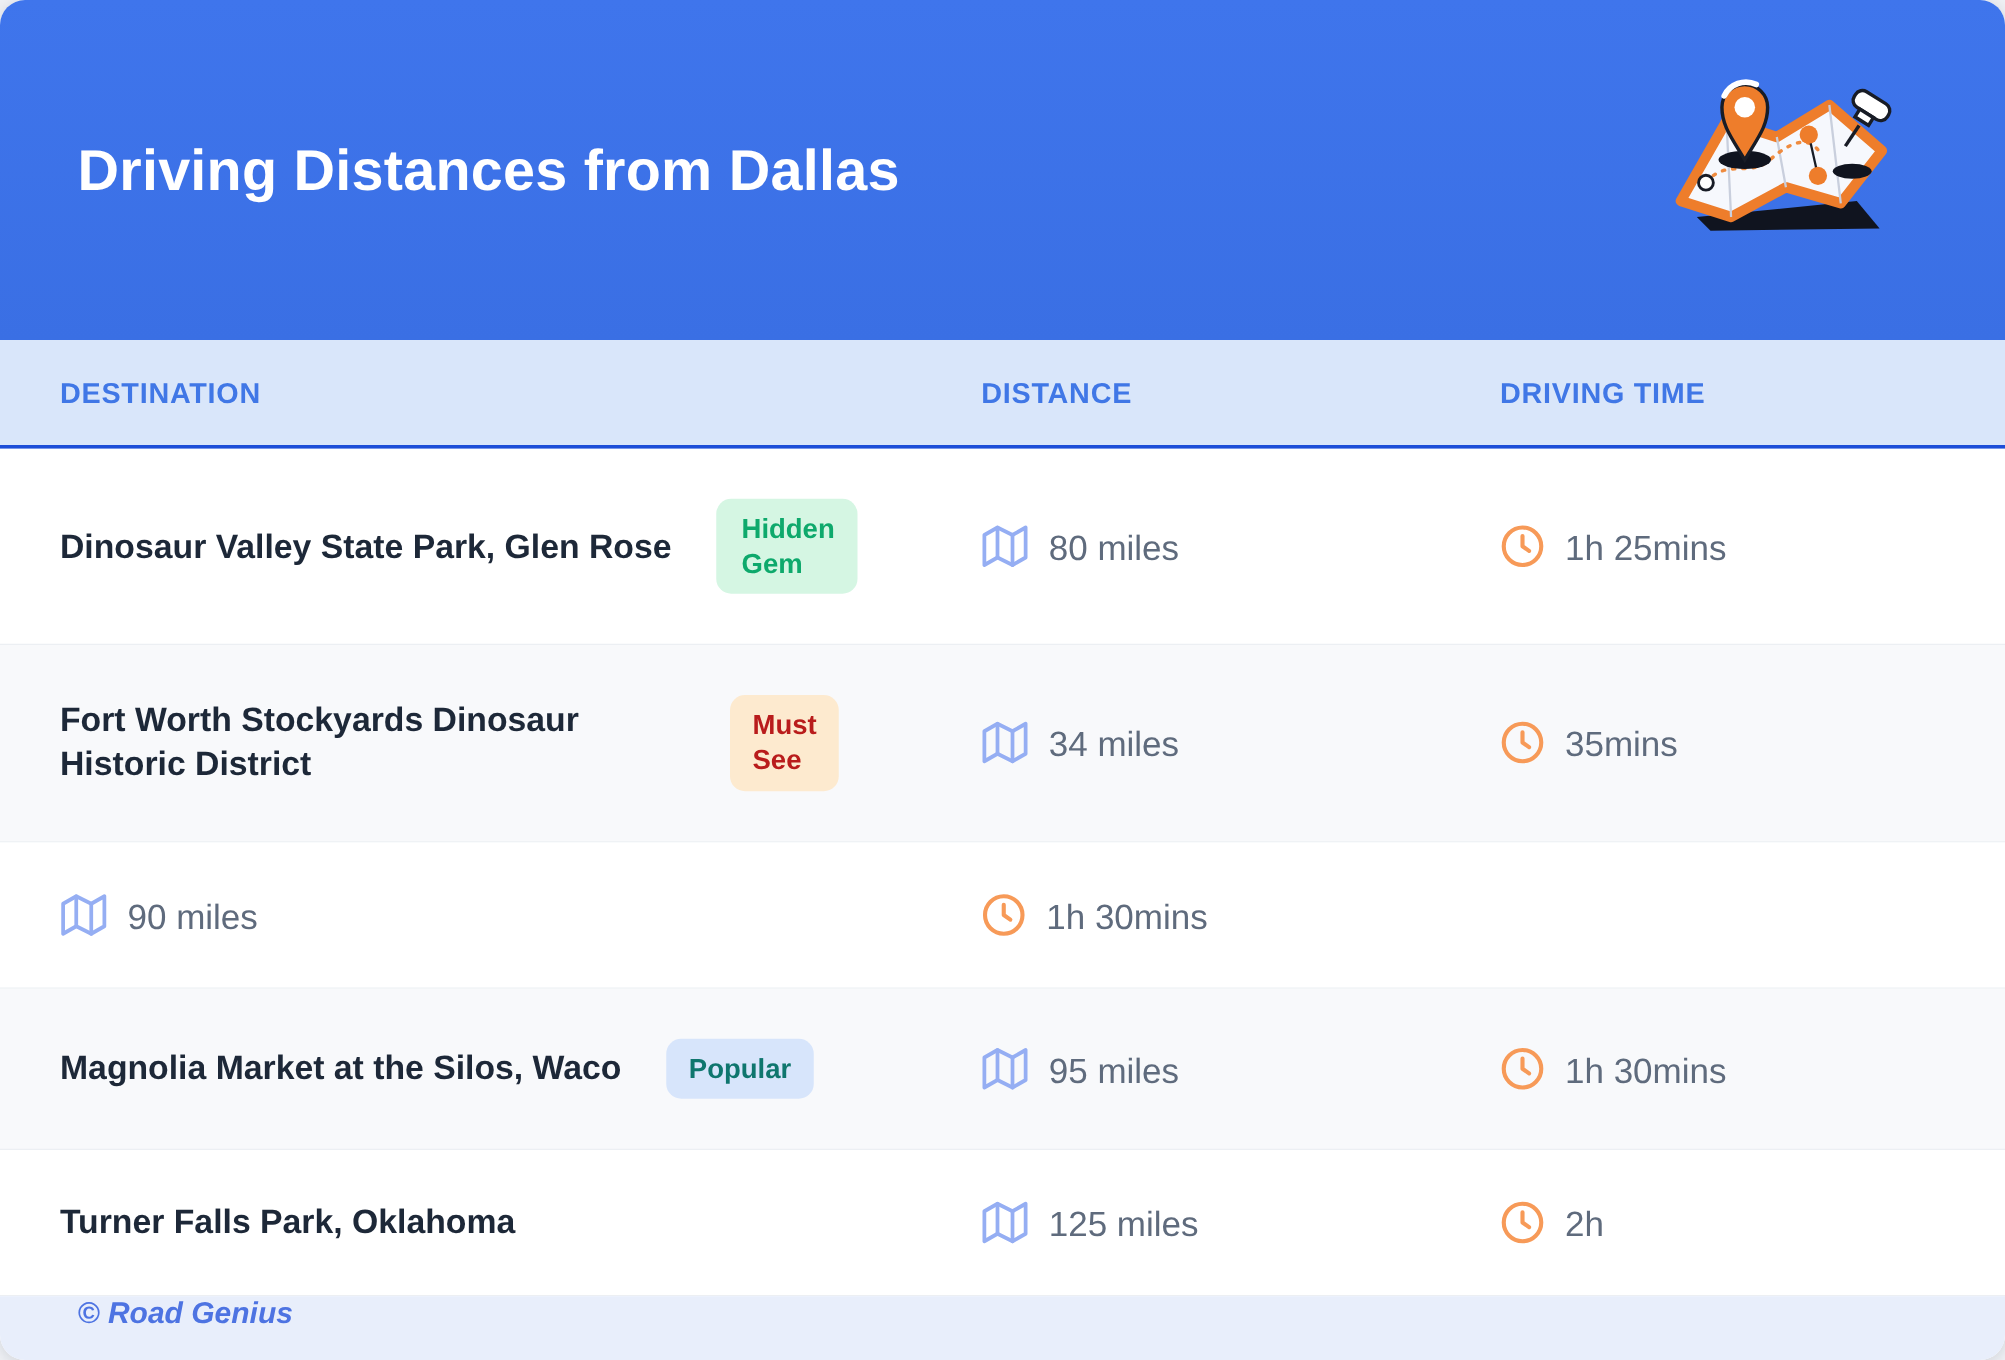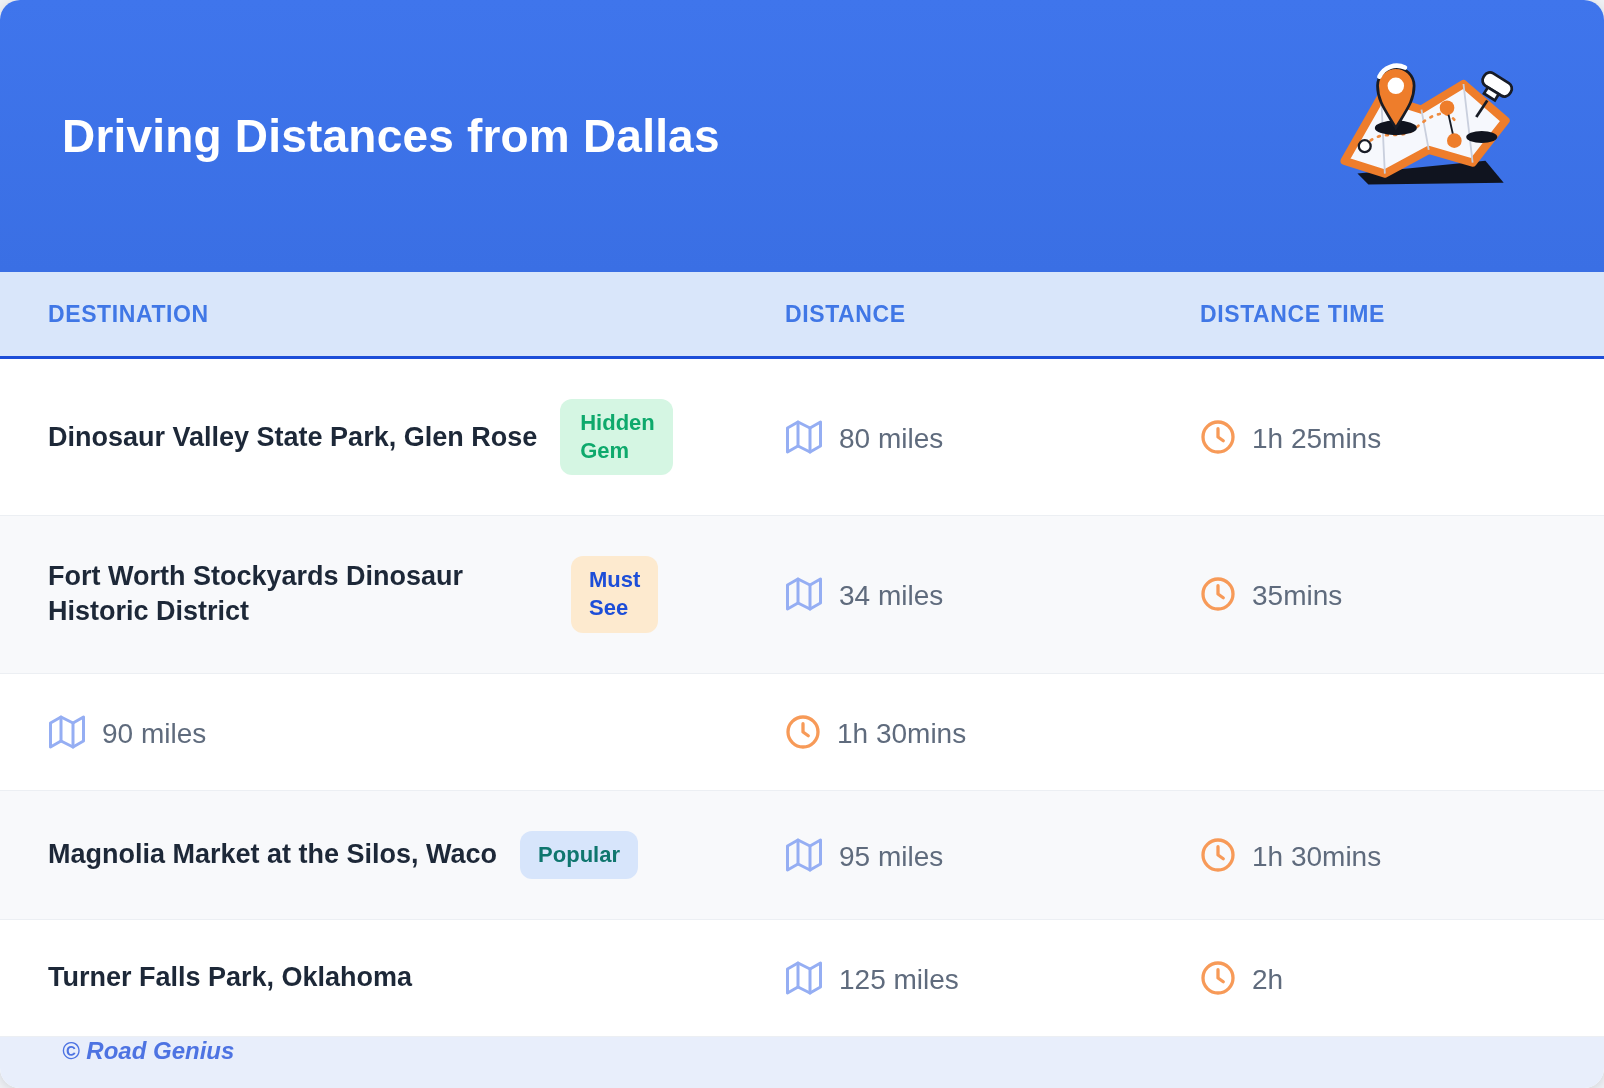--- a/index.html
+++ b/index.html
@@ -95,7 +95,7 @@
   <div class="thead">
     <div class="th">DESTINATION</div>
     <div class="th">DISTANCE</div>
-    <div class="th">DISTANCE TIME</div>
+    <div class="th">DRIVING TIME</div>
   </div>
 
   <div class="row row--wrap">

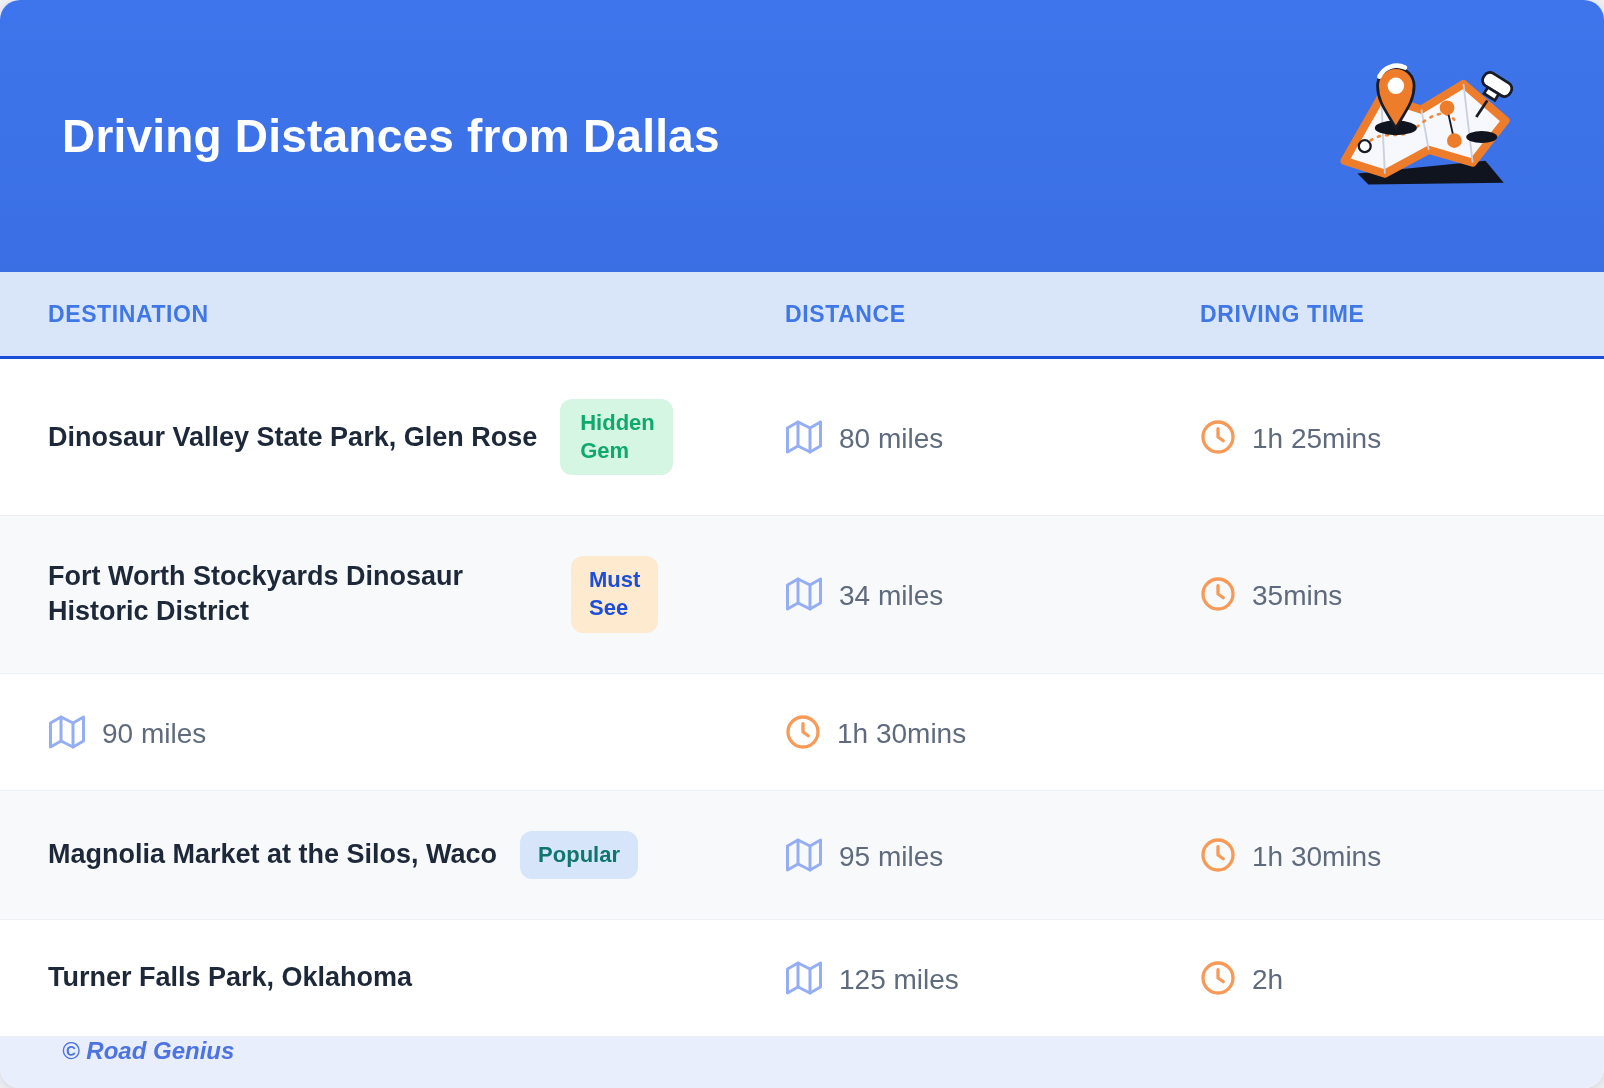--- a/index.html
+++ b/index.html
@@ -32,7 +32,7 @@
     padding:40px 0 40px 48px;border-bottom:1px solid #eceff3;
   }
   .row--stripe{background:#f8f9fb;}
-  .cell-dest{display:flex;align-items:center;gap:23px;padding-right:30px;}
+  .cell-dest{display:flex;align-items:center;gap:36px;padding-right:30px;}
   .name{color:#1d2838;font-size:27px;font-weight:700;line-height:1.3;}
   .row--wrap .name{max-width:500px;}
   .badge{

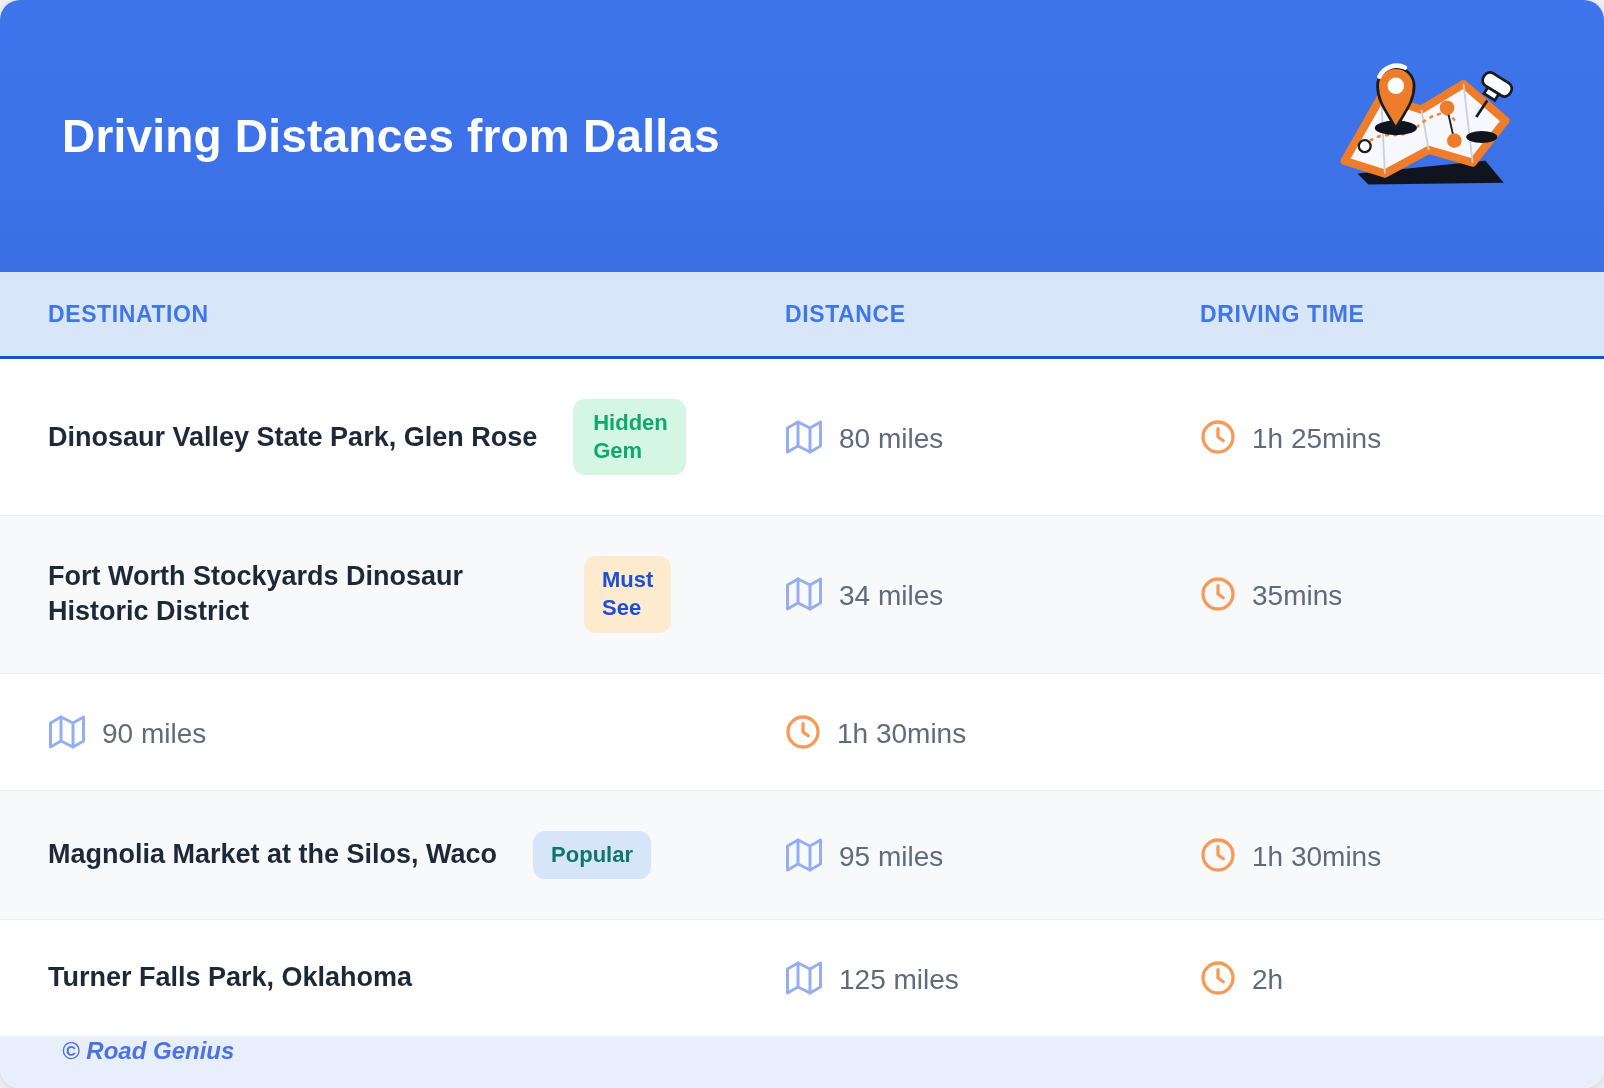--- a/index.html
+++ b/index.html
@@ -40,7 +40,7 @@
     font-size:22px;font-weight:700;line-height:1.28;flex:0 0 auto;
   }
   .badge--green{background:#d5f6e3;color:#0ea96c;width:min-content;padding-left:20px;}
-  .badge--orange{background:#fdeacf;color:#1d4ed8;width:min-content;}
+  .badge--orange{background:#fdeacf;color:#b91c1c;width:min-content;}
   .badge--blue{background:#d7e5fb;color:#0f766e;white-space:nowrap;}
   .cell-val{display:flex;align-items:flex-end;gap:16px;color:#5f6b7d;font-size:28px;font-weight:500;}
   .cell-val svg{flex:0 0 auto;}

